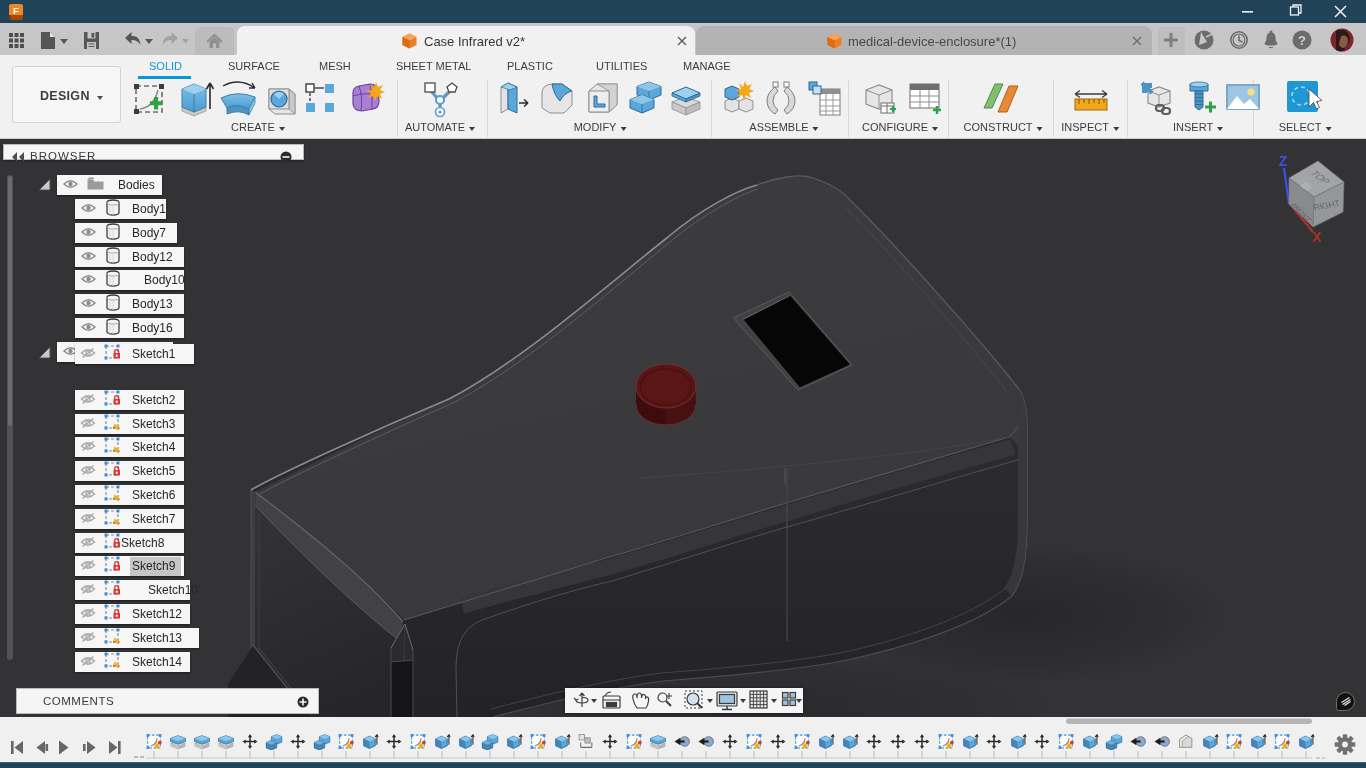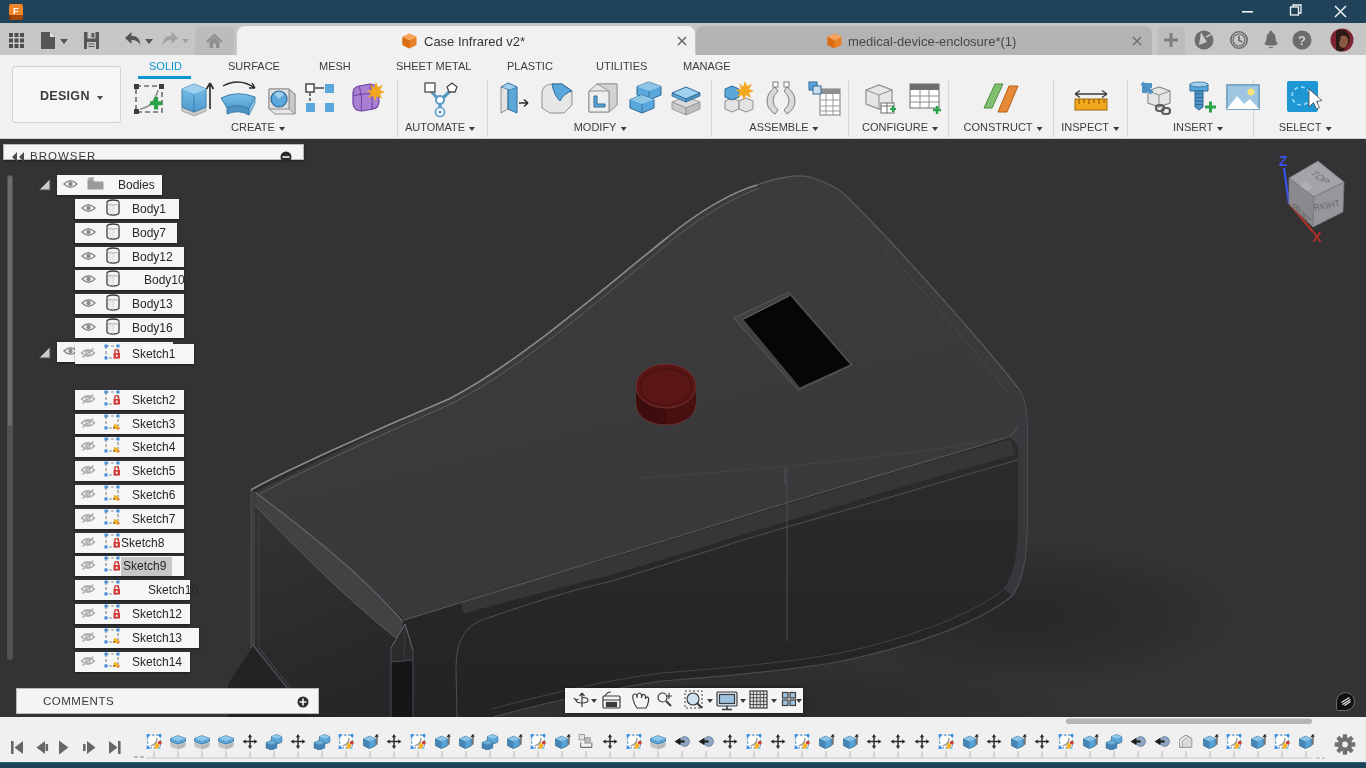--- a/index.html
+++ b/index.html
@@ -451,7 +451,7 @@
       </svg></span>
     <span style="margin-left:14px">Bodies</span>
   </div>
-<div class="chip" style="left:75px;top:199px;width:104px">
+<div class="chip" style="left:75px;top:199px;width:91px">
     <span style="margin-left:6px"><svg width="15" height="10" viewBox="0 0 15 10">
         <path d="M1 5 Q7.5 -1.5 14 5 Q7.5 11.5 1 5 Z" fill="none" stroke="#8b8b8b" stroke-width="1.5"></path>
         <circle cx="7.5" cy="5" r="2.2" fill="#8b8b8b"></circle>

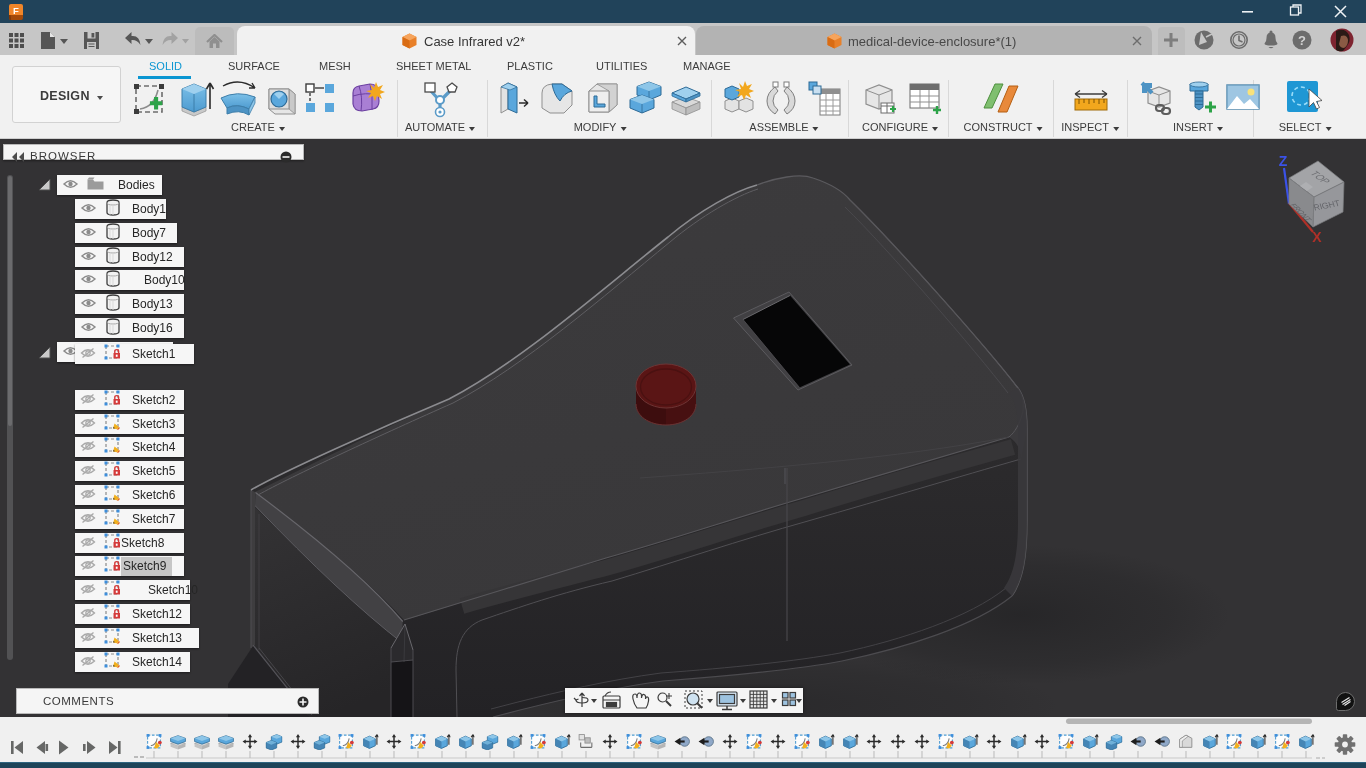--- a/index.html
+++ b/index.html
@@ -688,7 +688,7 @@
         <path d="M10.8 9 L10.8 7.2 Q10.8 5.6 12.7 5.6 Q14.6 5.6 14.6 7.2 L14.6 9" fill="none" stroke="#d43a3a" stroke-width="1.4"></path>
         <rect x="11.8" y="10.6" width="1.8" height="2.2" fill="#fff"></rect>
       </svg></span>
-    <span style="background:#c6c6c6;padding:2px 6px 3px 2px">Sketch9</span>
+    <span style="margin-left:9px;background:#c6c6c6;padding:2px 6px 3px 2px">Sketch9</span>
   </div>
 <div class="chip" style="left:75px;top:580px;width:115px">
     <span style="margin-left:5px"><svg width="16" height="12" viewBox="0 0 16 12">

